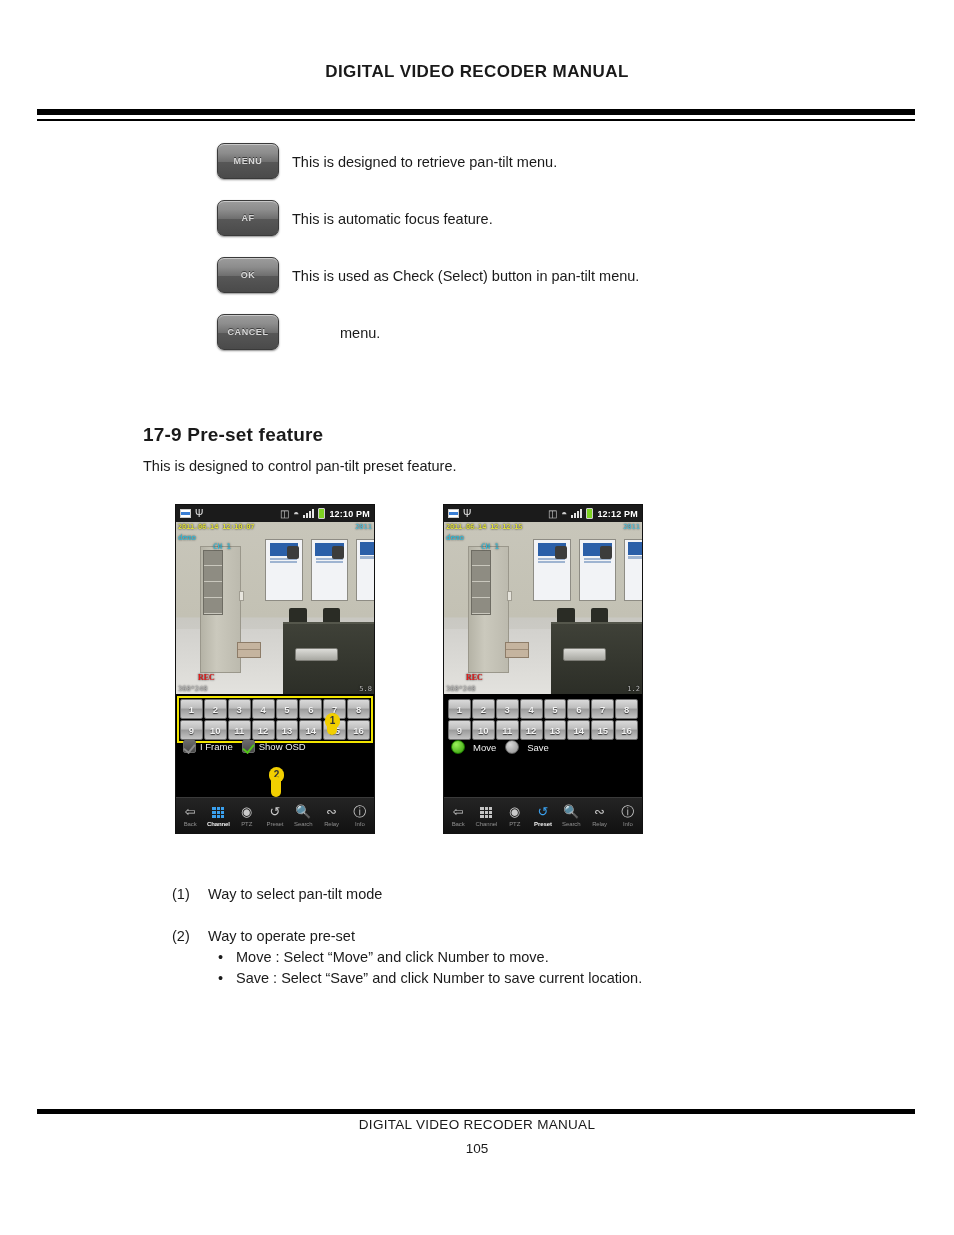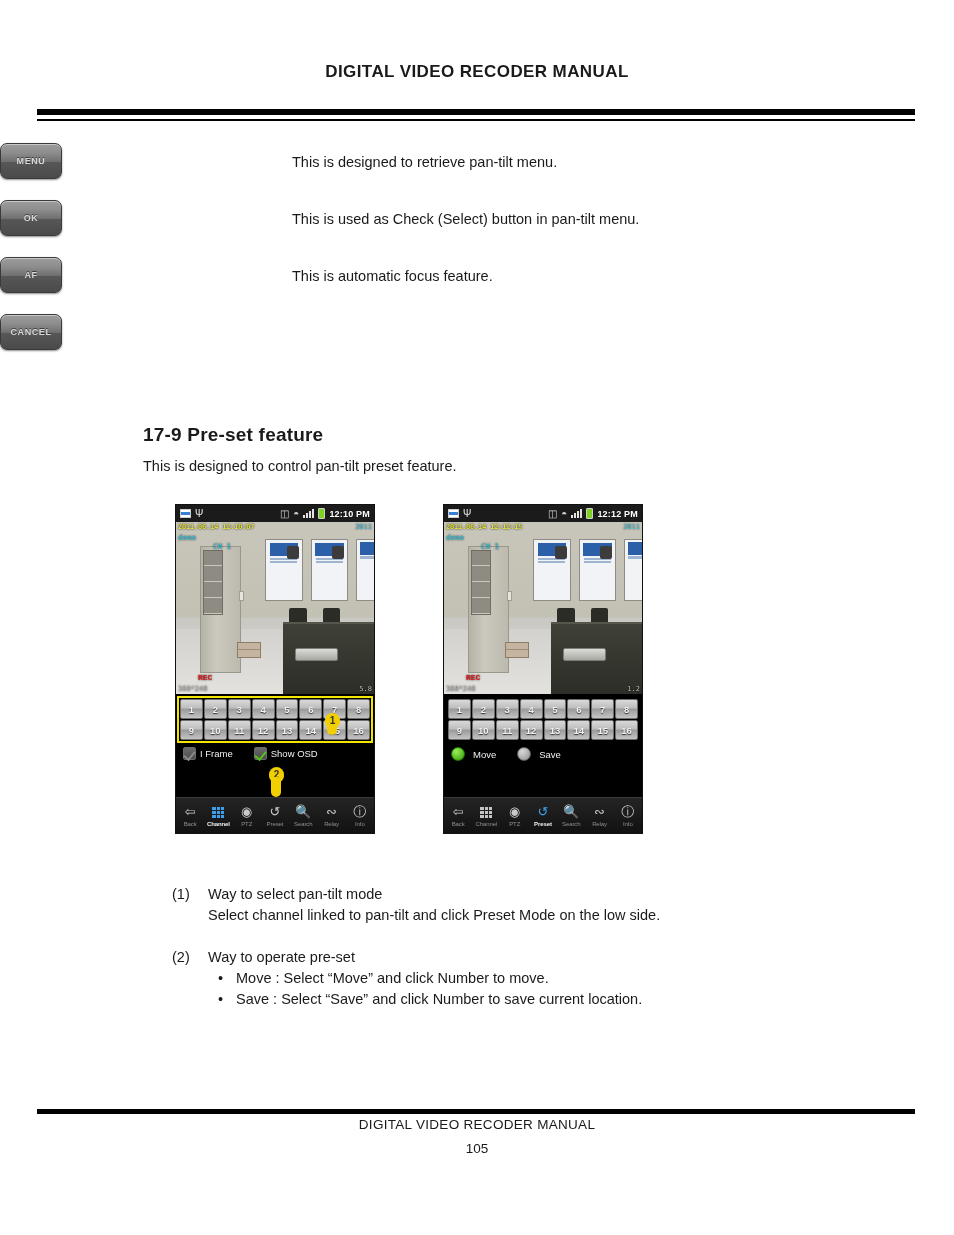--- a/index.html
+++ b/index.html
@@ -31,7 +31,7 @@
   
   .def-list{ position:absolute; top:143px; left:0; width:954px; }
   .def-row{ display:flex; align-items:flex-start; margin-bottom:21px; }
-  .def-row .btn-cell{ width:292px; flex:0 0 292px; display:flex; padding-right:13px; }
+  .def-row .btn-cell{ width:292px; flex:0 0 292px; display:flex; justify-content:flex-end; padding-right:13px; }
 
   .ctrl-btn{
     width:62px; height:36px; border-radius:7px;

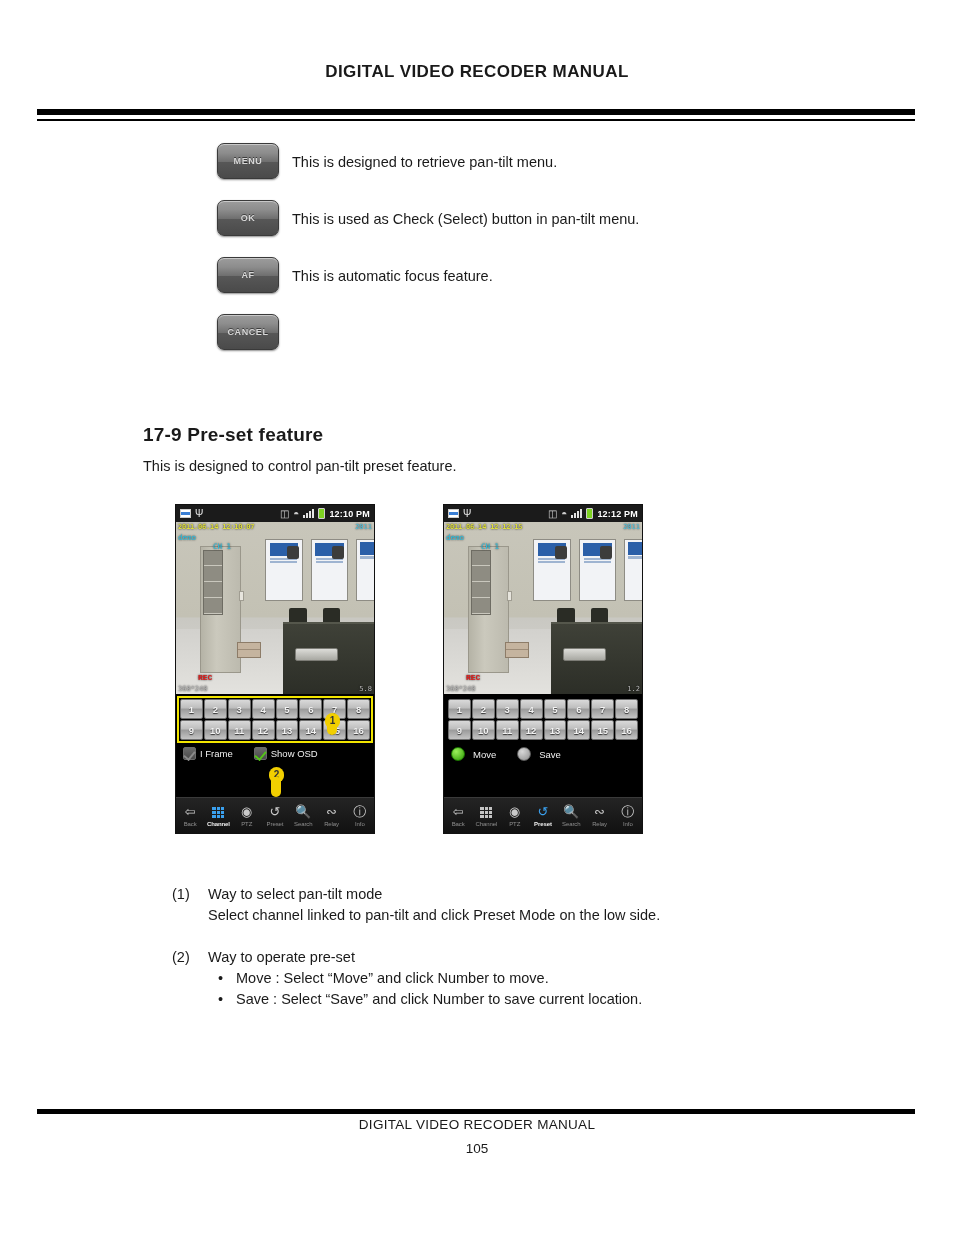--- a/index.html
+++ b/index.html
@@ -233,19 +233,19 @@
 
   <div class="def-row">
     <div class="btn-cell">
+      <div class="ctrl-btn">AF</div>
+    </div>
+    <div class="def-text">
+      <span>This is automatic focus feature.</span>
+    </div>
+  </div>
+
+  <div class="def-row">
+    <div class="btn-cell">
       <div class="ctrl-btn">OK</div>
     </div>
     <div class="def-text">
       <span>This is used as Check (Select) button in pan-tilt menu.</span>
-    </div>
-  </div>
-
-  <div class="def-row">
-    <div class="btn-cell">
-      <div class="ctrl-btn">AF</div>
-    </div>
-    <div class="def-text">
-      <span>This is automatic focus feature.</span>
     </div>
   </div>
 

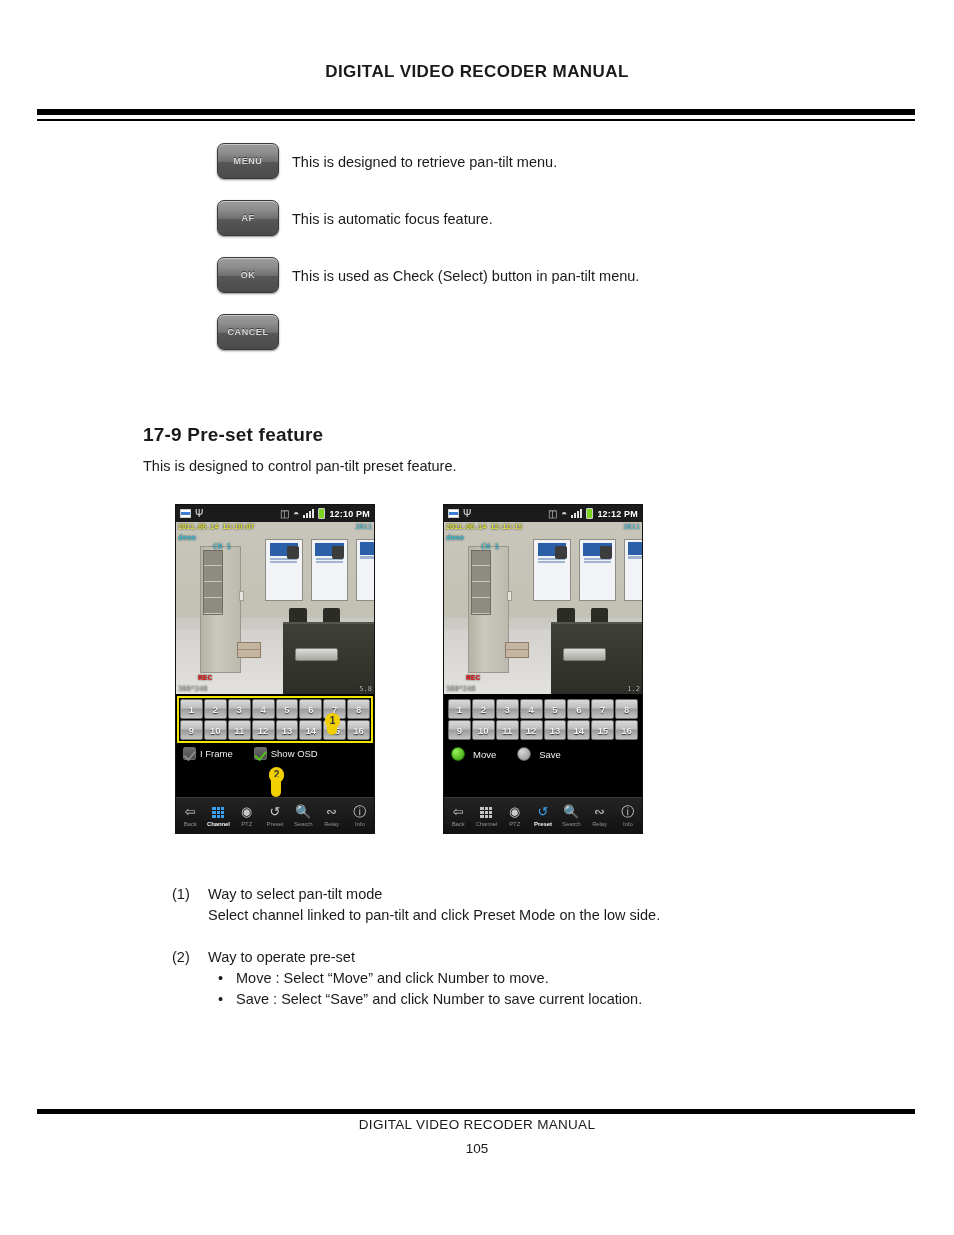--- a/index.html
+++ b/index.html
@@ -254,6 +254,7 @@
       <div class="ctrl-btn">CANCEL</div>
     </div>
     <div class="def-text">
+      <span class="cont">menu.</span>
     </div>
   </div>
 

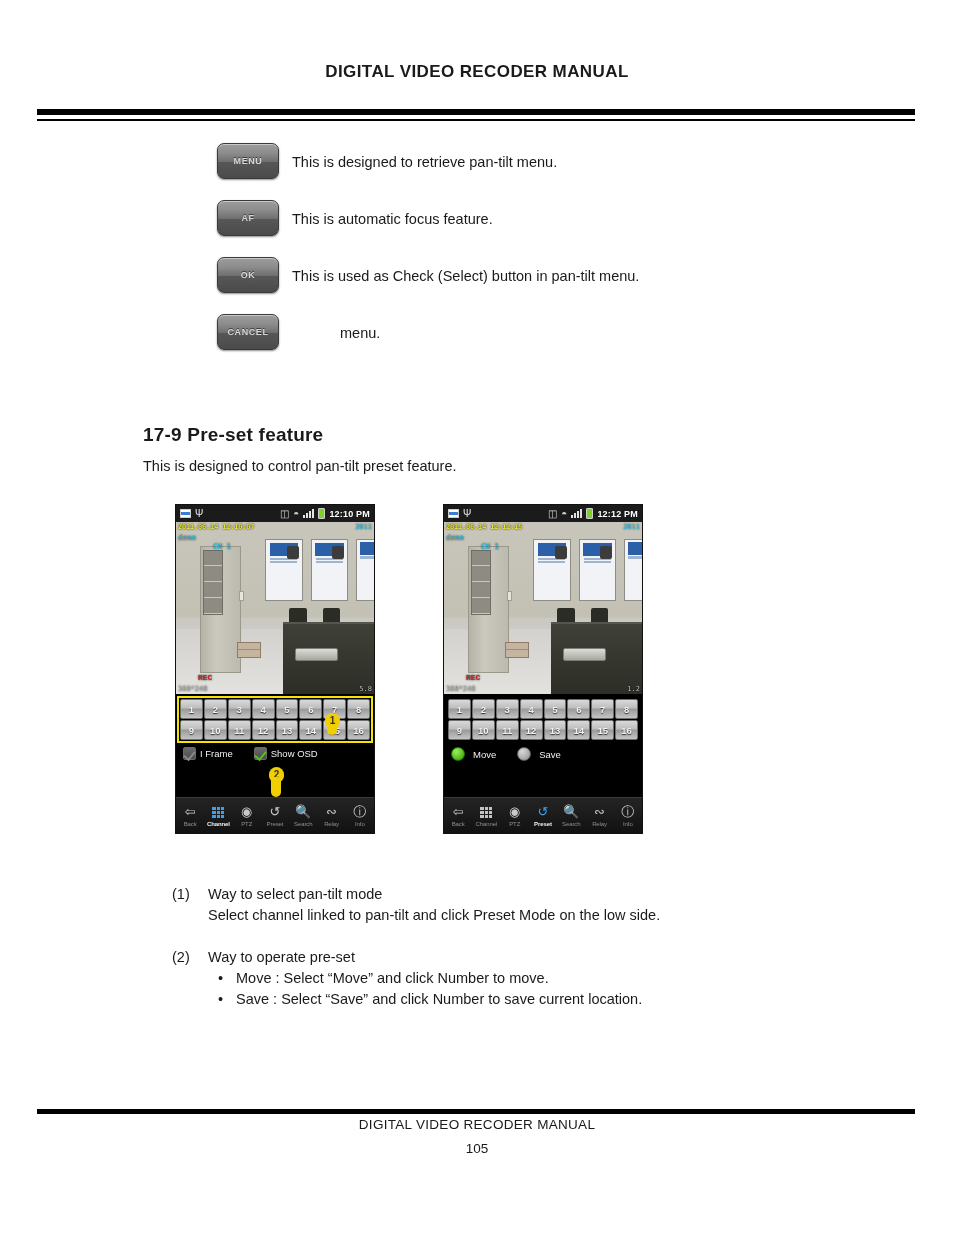--- a/index.html
+++ b/index.html
@@ -135,7 +135,7 @@
   .osd-ch{ position:absolute; left:2px; top:20px; font-size:7.5px; color:#29c5e8;
     font-family:"DejaVu Sans Mono", monospace; text-shadow:0 0 2px #000;padding-left:35px; }
   .osd-rec{ position:absolute; left:22px; bottom:12px; font-size:8px; color:#e11b1b;
-    font-weight:bold; font-family:Liberation Mono, monospace; text-shadow:0 0 2px #000; }
+    font-weight:bold; font-family:Liberation Serif, serif; text-shadow:0 0 2px #000; }
   .osd-res{ position:absolute; left:2px; bottom:1px; font-size:7px; color:#b9b9b9;
     font-family:"DejaVu Sans Mono", monospace; text-shadow:0 0 2px #000; }
   .osd-fps{ position:absolute; right:2px; bottom:1px; font-size:7px; color:#b9b9b9;

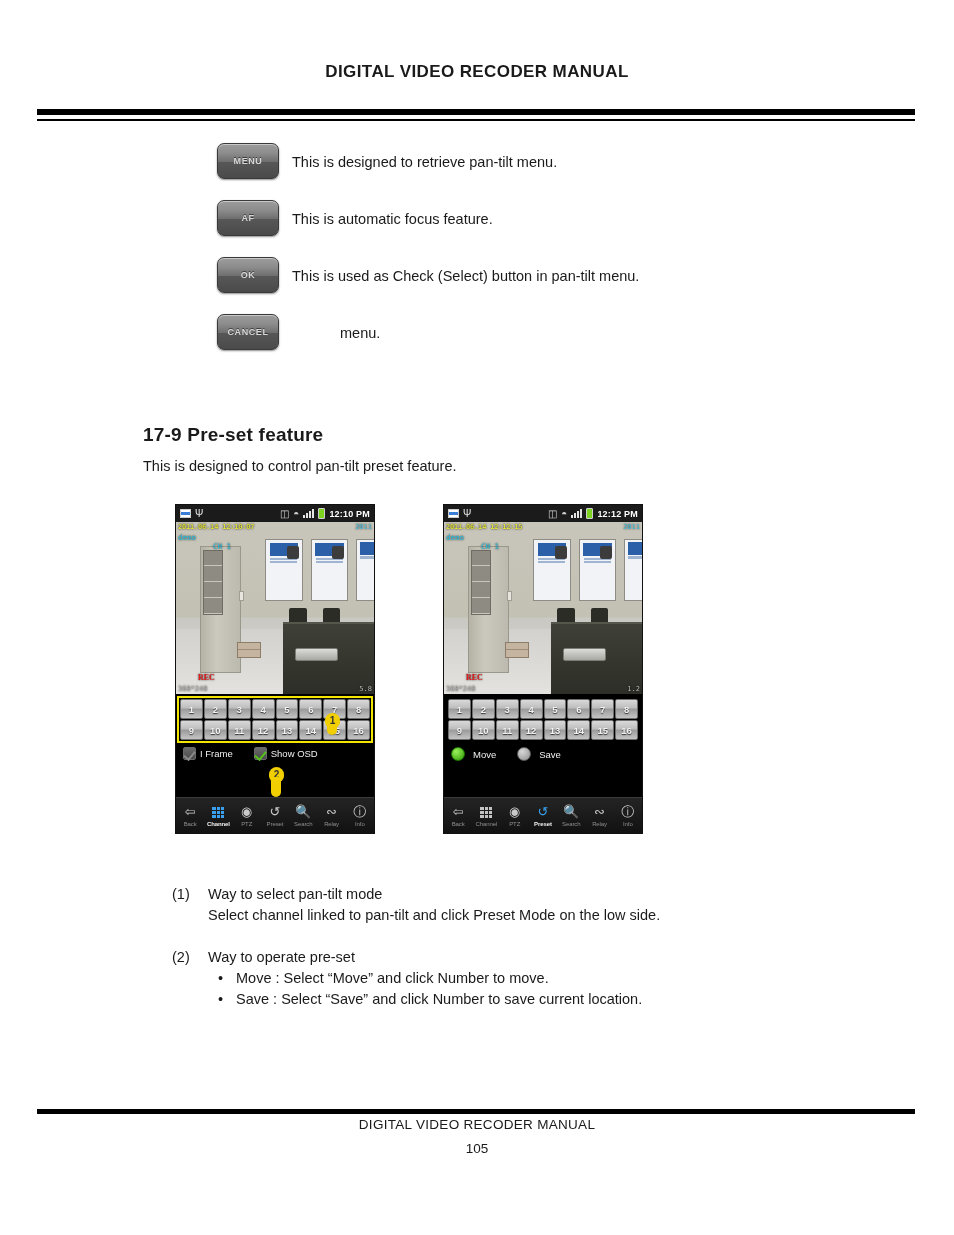--- a/index.html
+++ b/index.html
@@ -152,7 +152,7 @@
     color:#f2f2f2; font-size:9.5px; font-weight:bold;
     text-shadow:0 1px 1px rgba(0,0,0,.7);
   }
-  .optrow{ display:flex; align-items:center; gap:21px; padding:7px 3px 0; }
+  .optrow{ display:flex; align-items:center; gap:9px; padding:0 3px 0; }
   .chk{ display:flex; align-items:center; gap:4px; }
   .chkbox{ width:13px; height:13px; border:1px solid #6a6a6a; border-radius:2px;
     background:linear-gradient(to bottom,#6a6a6a,#4a4a4a); position:relative; }

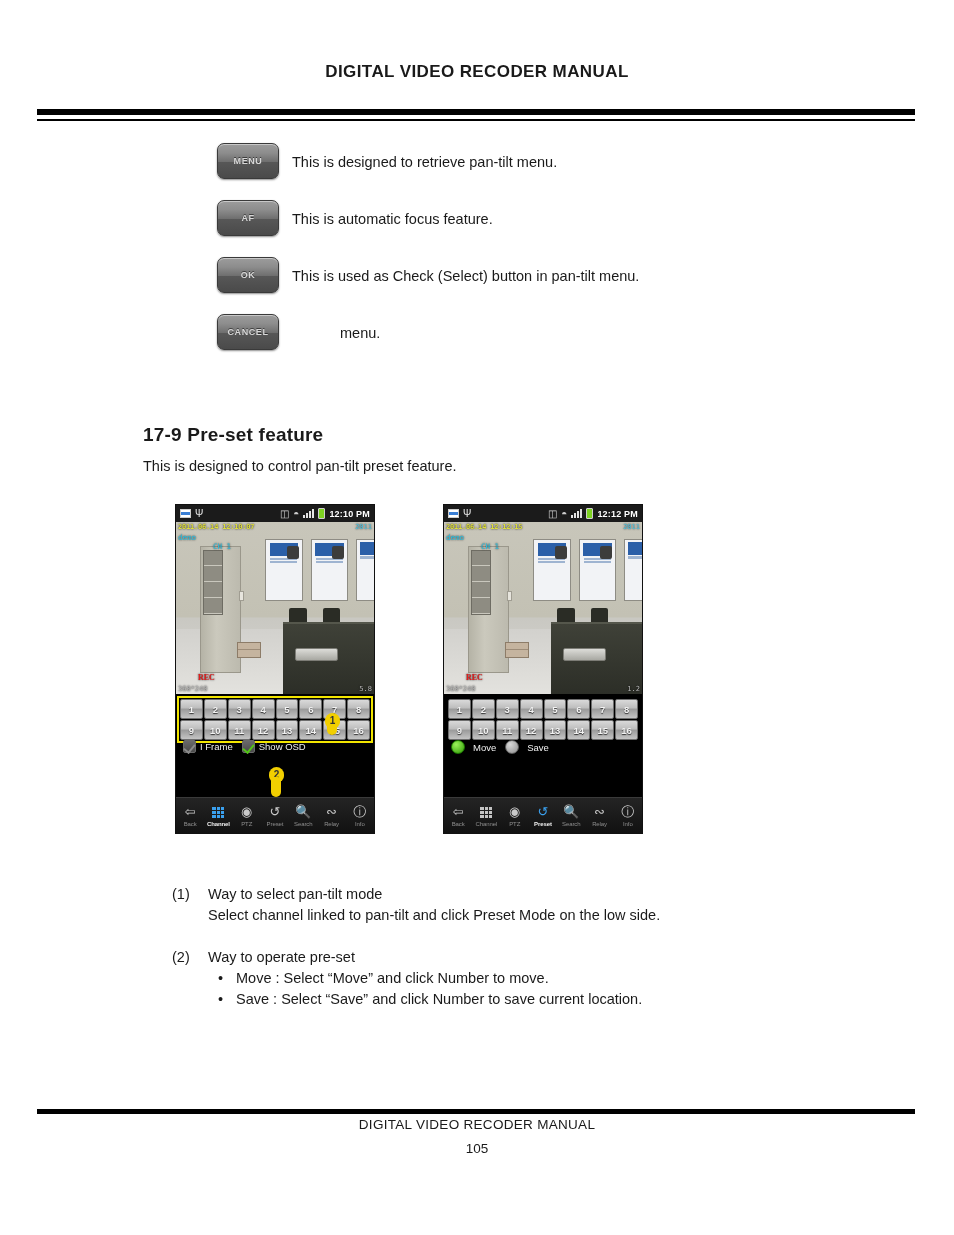--- a/index.html
+++ b/index.html
@@ -566,7 +566,6 @@
       <span class="idx">(1)</span>
       <span>Way to select pan-tilt mode</span>
     </div>
-    <div class="step-body">Select channel linked to pan-tilt and click Preset Mode on the low side.</div>
   </div>
 
   <div class="gap"></div>

